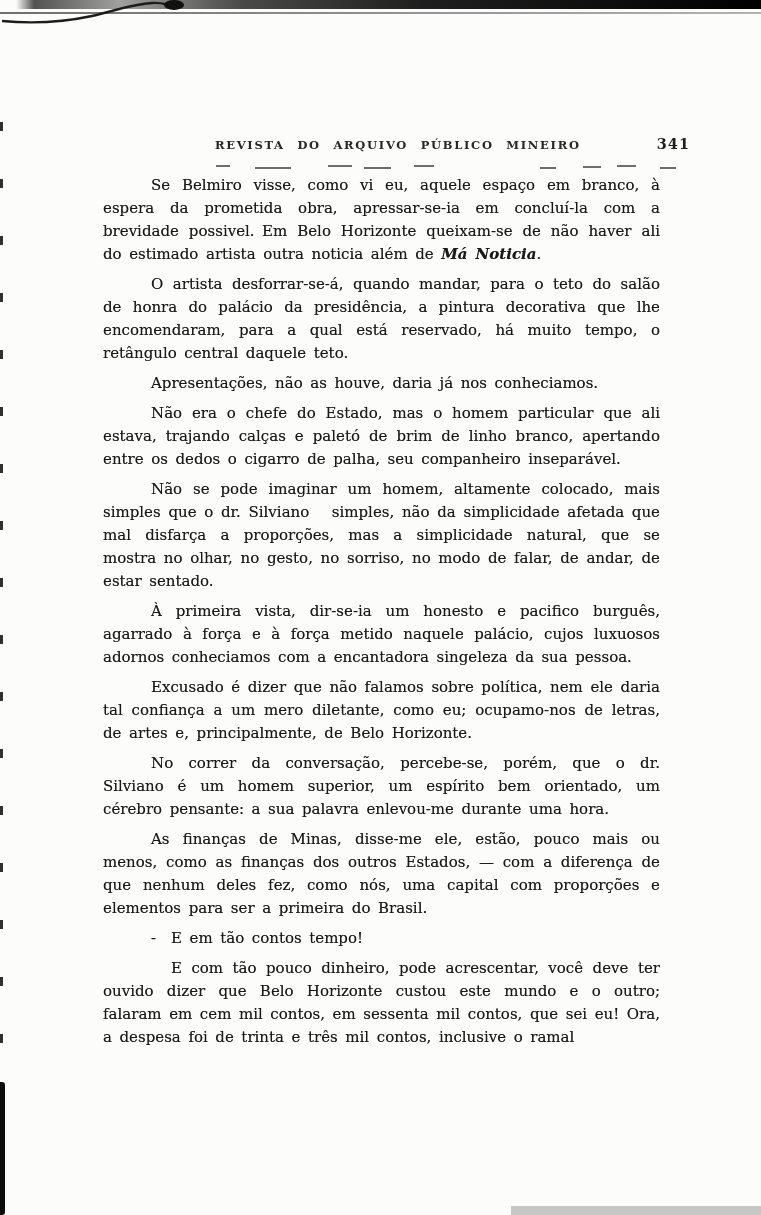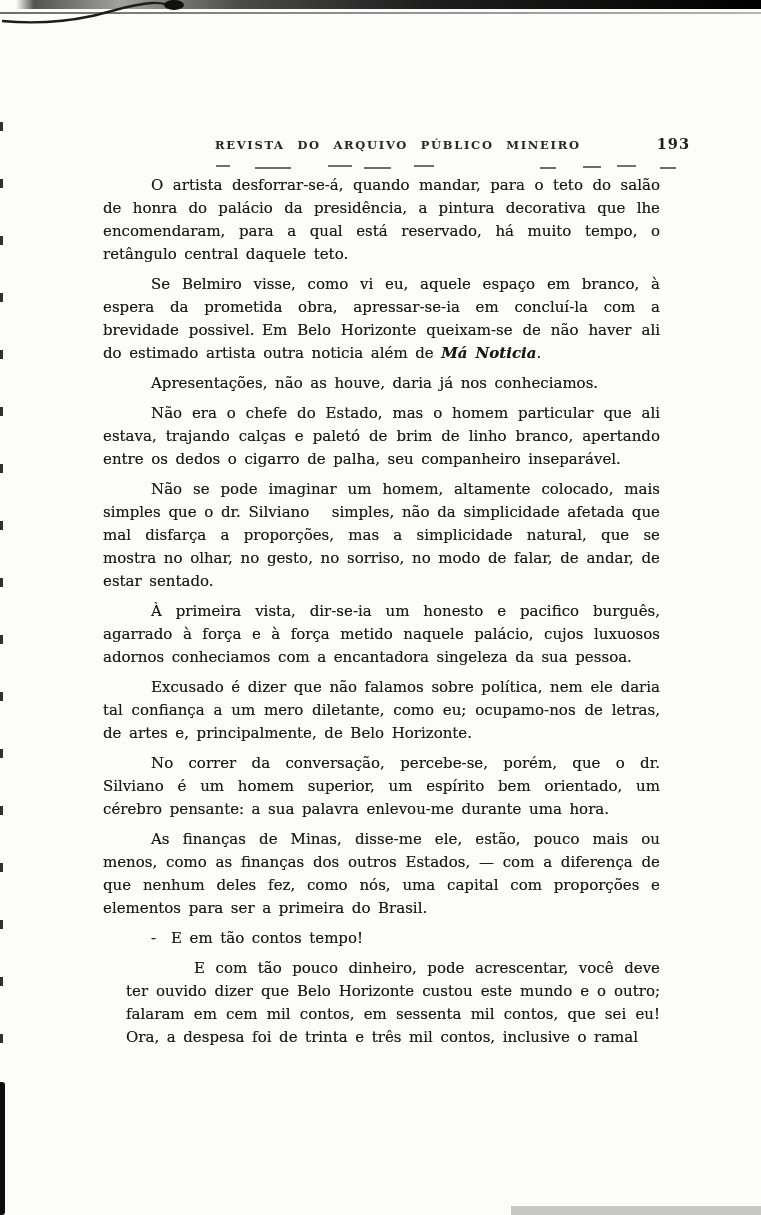--- a/index.html
+++ b/index.html
@@ -72,7 +72,7 @@
 
   <div class="header">
     <span class="header-title">REVISTA DO ARQUIVO PÚBLICO MINEIRO</span>
-    <span class="page-num">193</span>
+    <span class="page-num">341</span>
   </div>
 
   <i class="dash" style="left:216px;top:165px;width:14px;"></i>

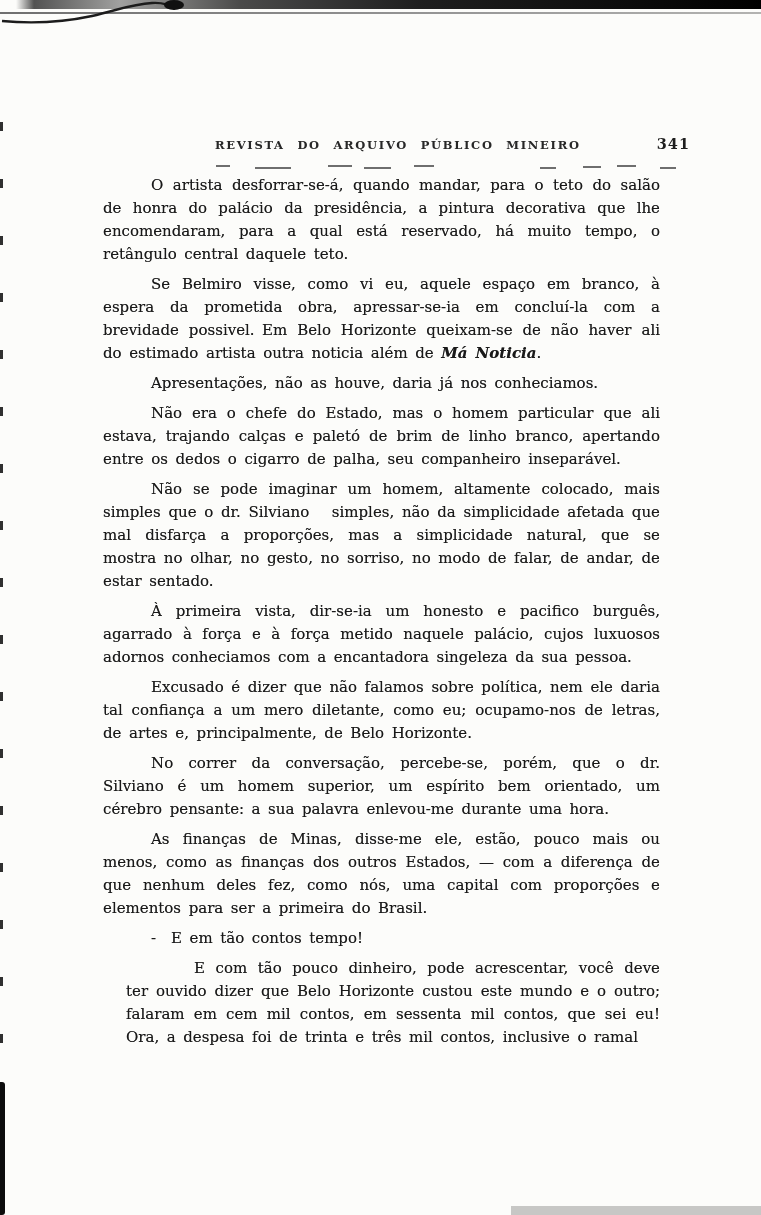--- a/index.html
+++ b/index.html
@@ -86,8 +86,8 @@
   <i class="dash" style="left:660px;top:167px;width:16px;"></i>
 
   <main class="text">
+    <p><span>Se Belmiro visse, como vi eu, aquele espaço em branco, à espera da prometida obra, apressar-se-ia em concluí-la com a brevidade possivel. Em Belo Horizonte queixam-se de não haver ali do estimado artista outra noticia além de </span><em class="bi">Má Noticia</em><span>.</span></p>
     <p>O artista desforrar-se-á, quando mandar, para o teto do salão de honra do palácio da presidência, a pintura decorativa que lhe encomendaram, para a qual está reservado, há muito tempo, o retângulo central daquele teto.</p>
-    <p><span>Se Belmiro visse, como vi eu, aquele espaço em branco, à espera da prometida obra, apressar-se-ia em concluí-la com a brevidade possivel. Em Belo Horizonte queixam-se de não haver ali do estimado artista outra noticia além de </span><em class="bi">Má Noticia</em><span>.</span></p>
     <p>Apresentações, não as houve, daria já nos conheciamos.</p>
     <p>Não era o chefe do Estado, mas o homem particular que ali estava, trajando calças e paletó de brim de linho branco, apertando entre os dedos o cigarro de palha, seu companheiro inseparável.</p>
     <p>Não se pode imaginar um homem, altamente colocado, mais simples que o dr. Silviano  simples, não da simplicidade afetada que mal disfarça a proporções, mas a simplicidade natural, que se mostra no olhar, no gesto, no sorriso, no modo de falar, de andar, de estar sentado.</p>

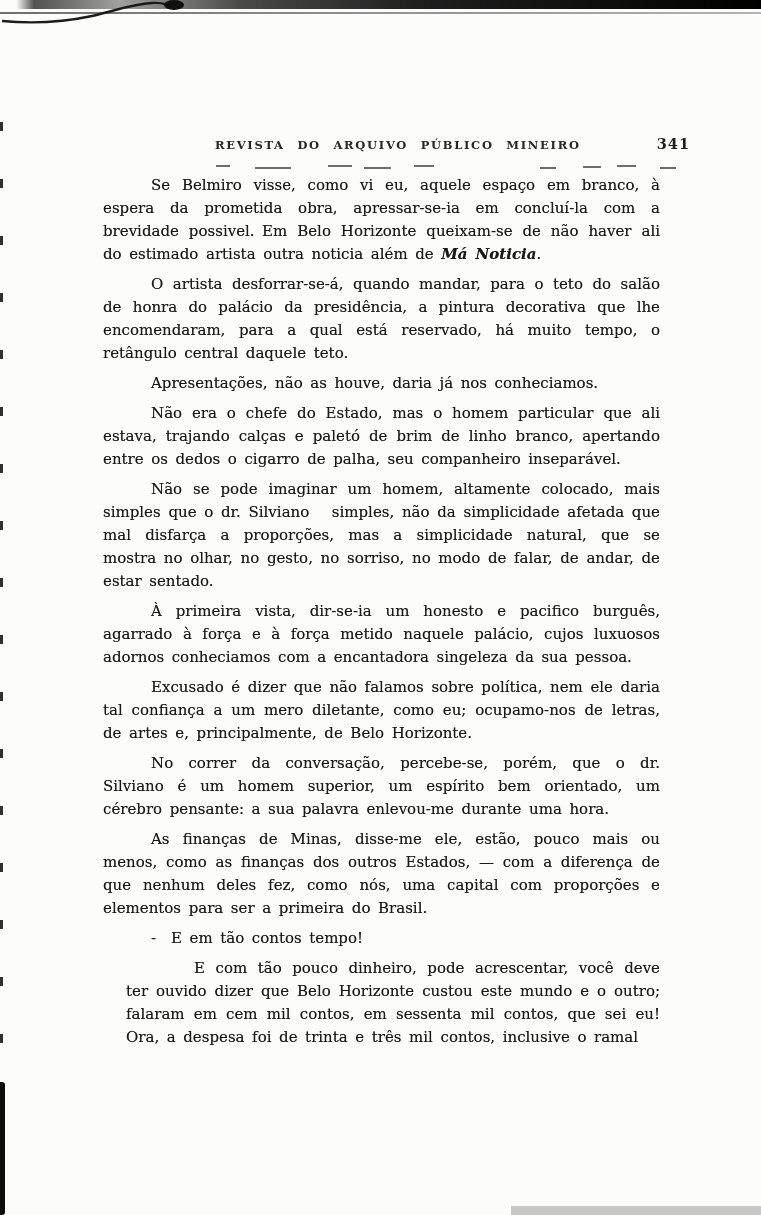--- a/index.html
+++ b/index.html
@@ -52,7 +52,7 @@
     text-shadow:0 0 .5px rgba(22,22,22,.55);
   }
   .text p{margin:0 0 7px 0;text-indent:48px;}
-  .text p.deep{text-indent:68px;margin-left:23px;}
+  .text p.deep{text-indent:68px;}
   em.bi{font-style:italic;font-weight:bold;}
 </style>
 </head>

